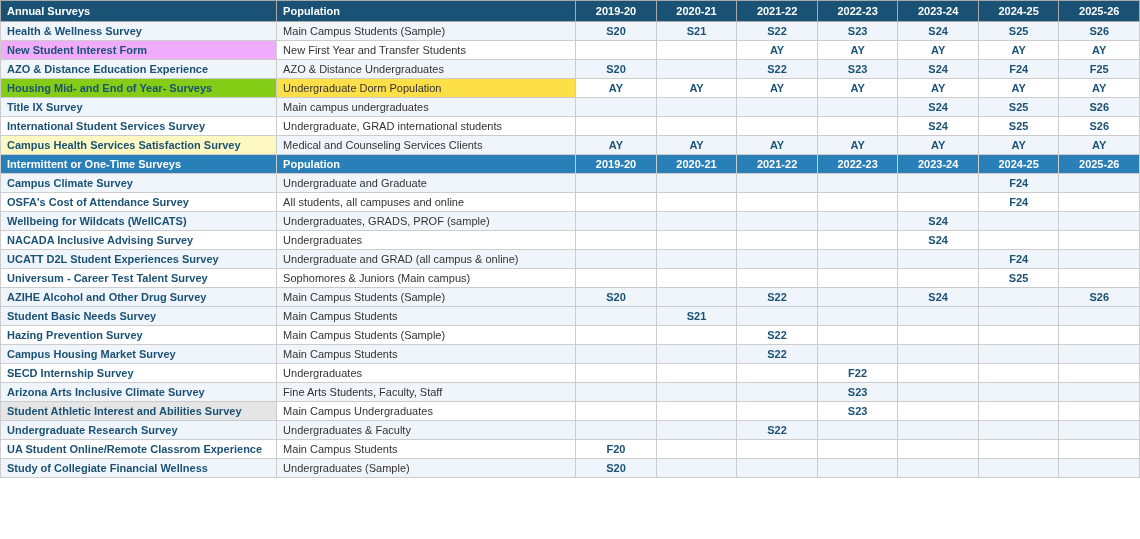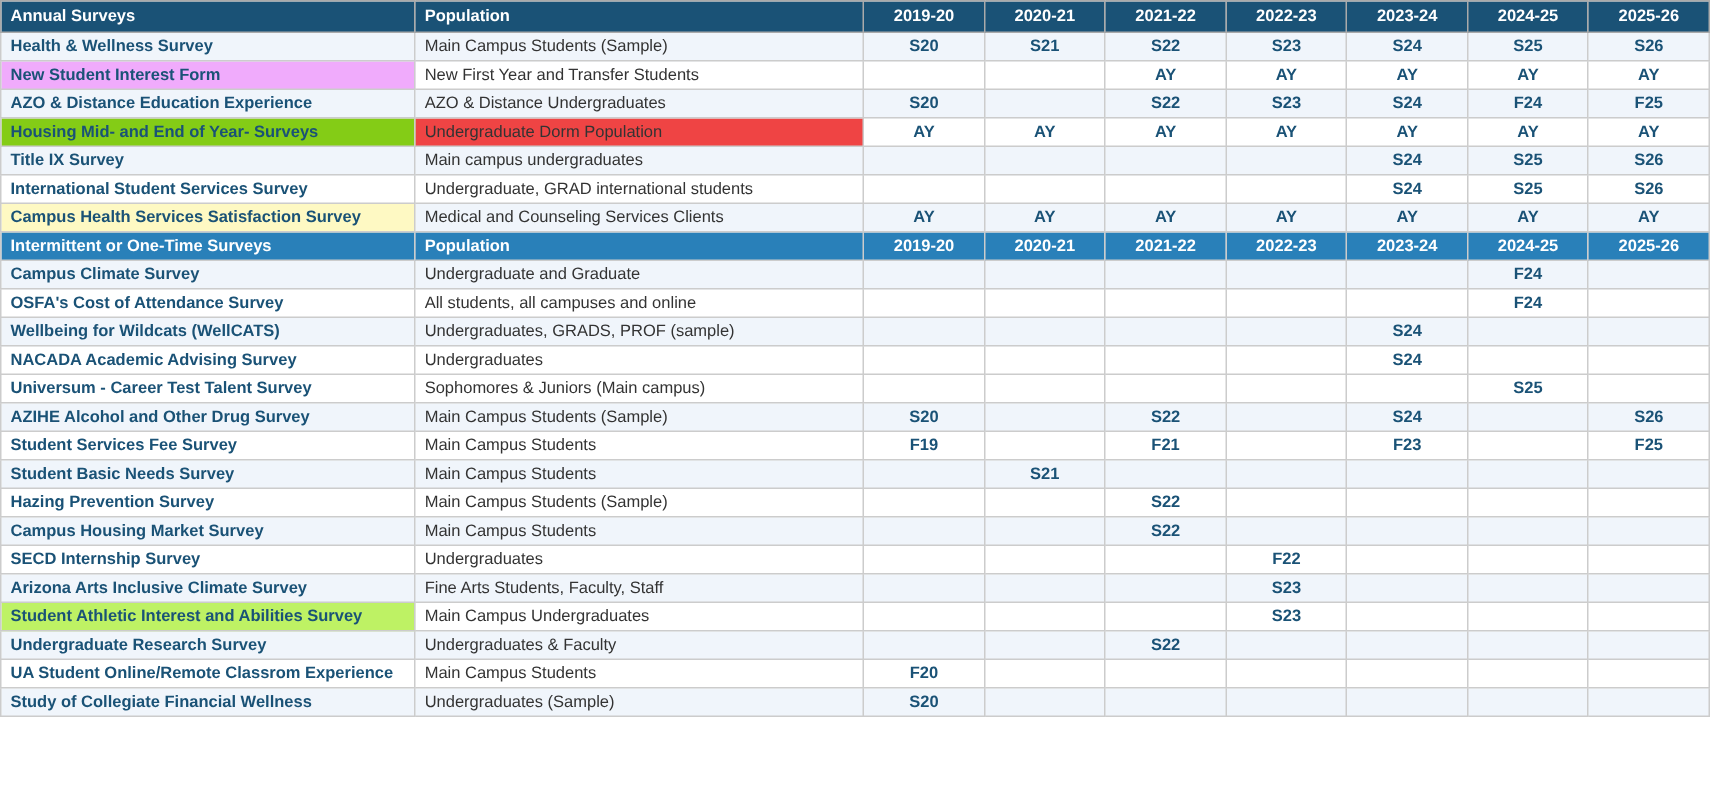--- a/index.html
+++ b/index.html
@@ -104,7 +104,7 @@
       </tr>
       <tr>
         <td class="survey-name" style="background: #84cc16;">Housing Mid- and End of Year- Surveys</td>
-        <td class="population" style="background: #ef4444;">Undergraduate Dorm Population</td>
+        <td class="population" style="background: #fde047;">Undergraduate Dorm Population</td>
         <td class="col-year" style="font-weight: bold; color: rgb(26, 82, 118); background: rgb(255, 255, 255);">AY</td>
         <td class="col-year" style="font-weight: bold; color: rgb(26, 82, 118); background: rgb(255, 255, 255);">AY</td>
         <td class="col-year" style="font-weight: bold; color: rgb(26, 82, 118); background: rgb(255, 255, 255);">AY</td>

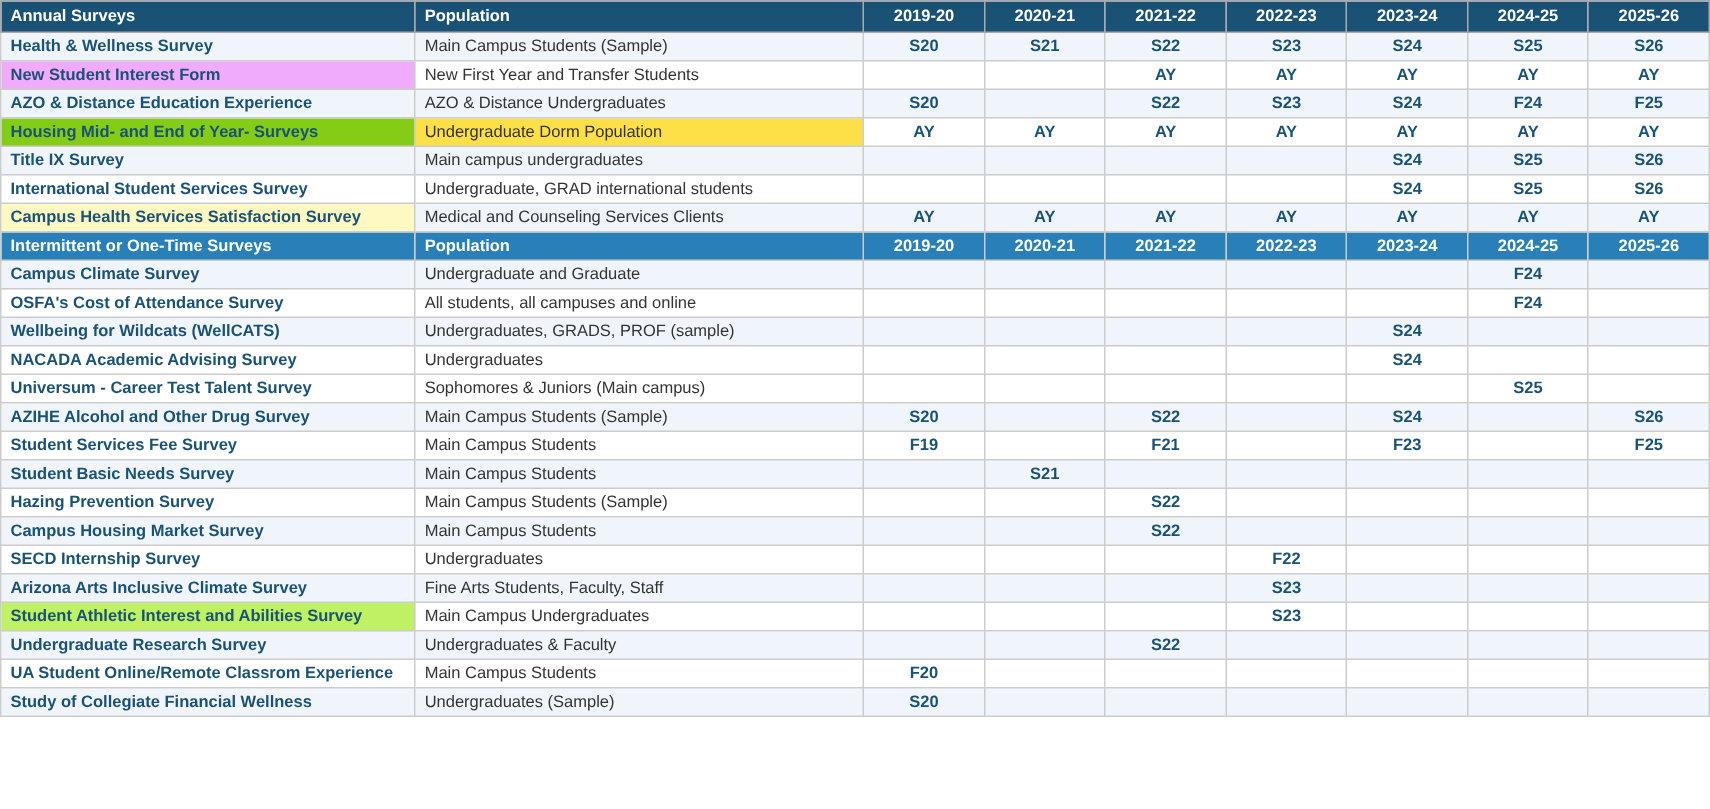--- a/index.html
+++ b/index.html
@@ -191,7 +191,7 @@
         <td class="col-year" style="background: rgb(240, 245, 251);"></td>
       </tr>
       <tr>
-        <td class="survey-name" style="background: rgb(255, 255, 255);">NACADA Academic Advising Survey</td>
+        <td class="survey-name" style="background: rgb(255, 255, 255);">NACADA Inclusive Advising Survey</td>
         <td class="population" style="background: rgb(255, 255, 255);">Undergraduates</td>
         <td class="col-year" style="background: rgb(255, 255, 255);"></td>
         <td class="col-year" style="background: rgb(255, 255, 255);"></td>

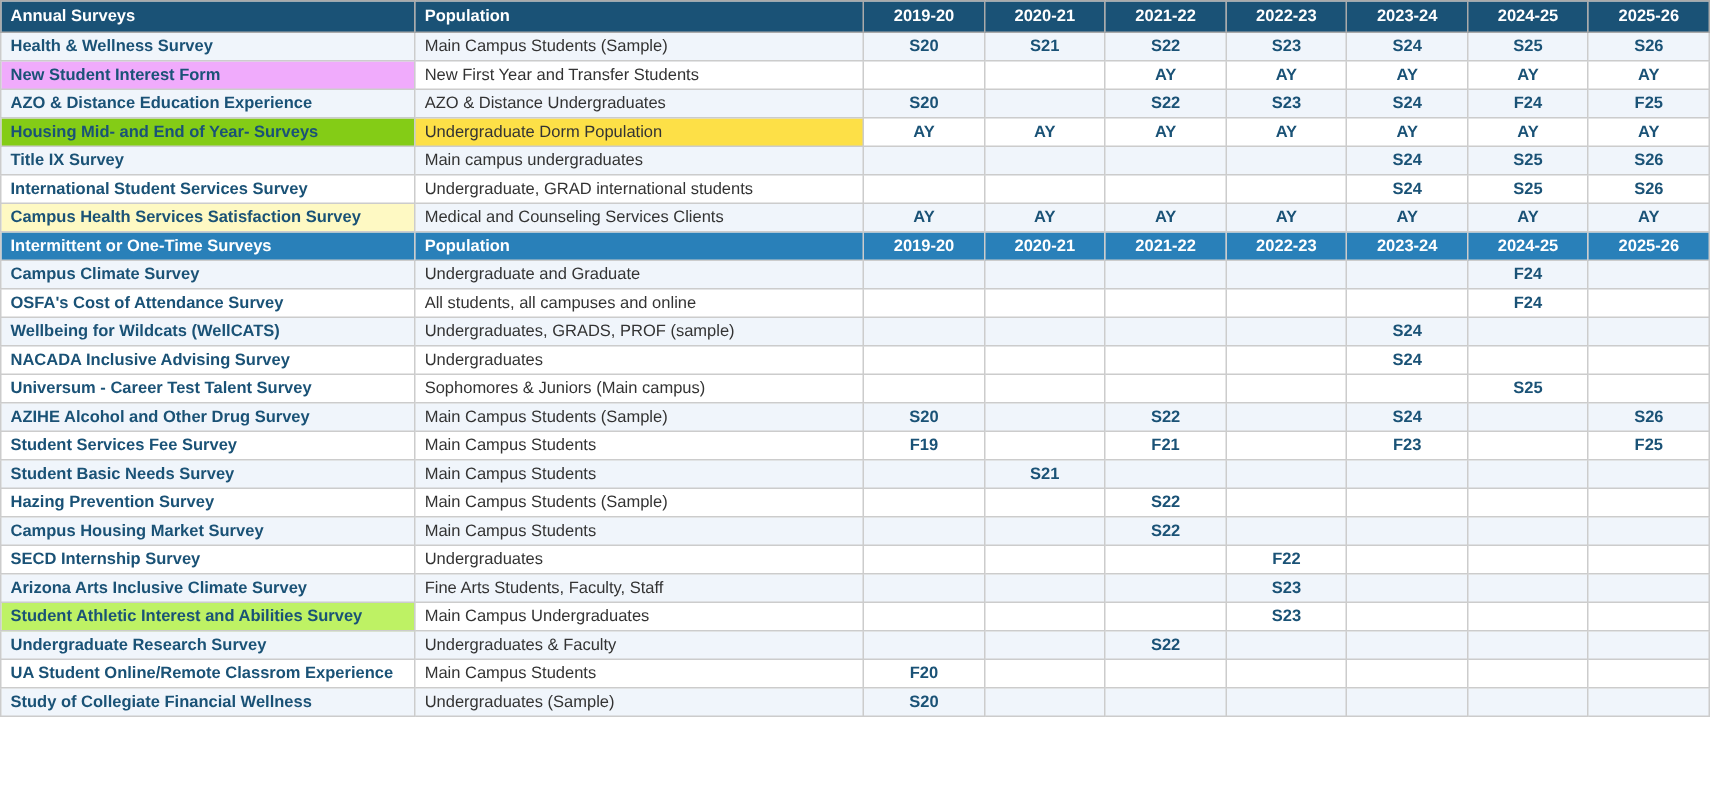--- a/index.html
+++ b/index.html
@@ -202,6 +202,17 @@
         <td class="col-year" style="background: rgb(255, 255, 255);"></td>
       </tr>
       <tr>
+        <td class="survey-name" style="background: rgb(240, 245, 251);">UCATT D2L Student Experiences Survey</td>
+        <td class="population" style="background: rgb(240, 245, 251);">Undergraduate and GRAD (all campus &amp; online)</td>
+        <td class="col-year" style="background: rgb(240, 245, 251);"></td>
+        <td class="col-year" style="background: rgb(240, 245, 251);"></td>
+        <td class="col-year" style="background: rgb(240, 245, 251);"></td>
+        <td class="col-year" style="background: rgb(240, 245, 251);"></td>
+        <td class="col-year" style="background: rgb(240, 245, 251);"></td>
+        <td class="col-year" style="font-weight: bold; color: rgb(26, 82, 118); background: rgb(240, 245, 251);">F24</td>
+        <td class="col-year" style="background: rgb(240, 245, 251);"></td>
+      </tr>
+      <tr>
         <td class="survey-name" style="background: rgb(255, 255, 255);">Universum - Career Test Talent Survey</td>
         <td class="population" style="background: rgb(255, 255, 255);">Sophomores &amp; Juniors (Main campus)</td>
         <td class="col-year" style="background: rgb(255, 255, 255);"></td>

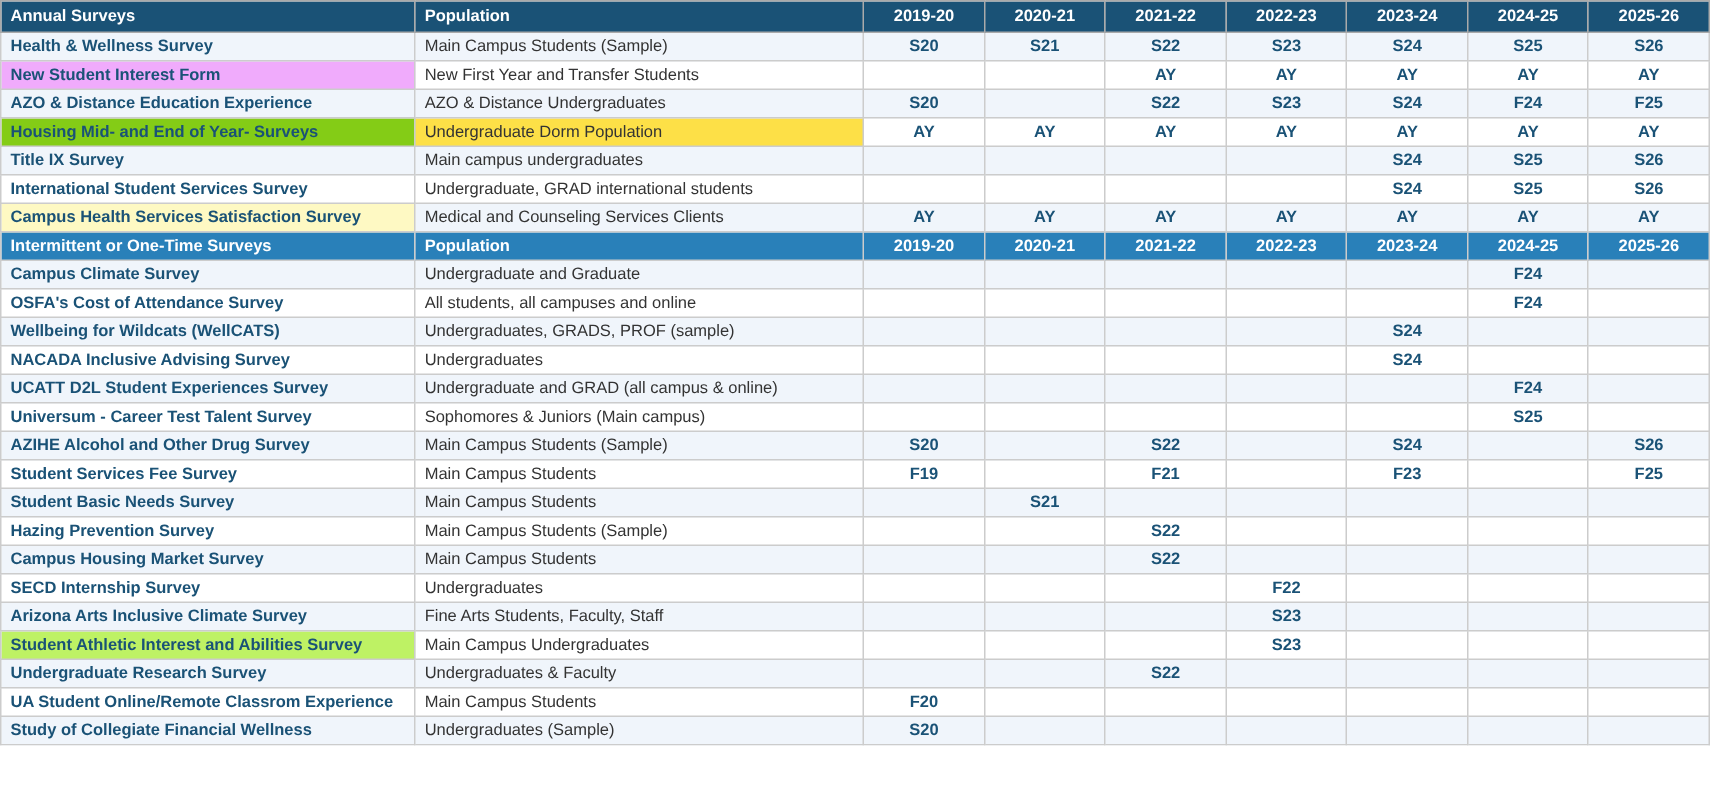--- a/index.html
+++ b/index.html
@@ -235,17 +235,6 @@
         <td class="col-year" style="font-weight: bold; color: rgb(26, 82, 118); background: rgb(240, 245, 251);">S26</td>
       </tr>
       <tr>
-        <td class="survey-name" style="background: rgb(255, 255, 255);">Student Services Fee Survey</td>
-        <td class="population" style="background: rgb(255, 255, 255);">Main Campus Students</td>
-        <td class="col-year" style="font-weight: bold; color: rgb(26, 82, 118); background: rgb(255, 255, 255);">F19</td>
-        <td class="col-year" style="background: rgb(255, 255, 255);"></td>
-        <td class="col-year" style="font-weight: bold; color: rgb(26, 82, 118); background: rgb(255, 255, 255);">F21</td>
-        <td class="col-year" style="background: rgb(255, 255, 255);"></td>
-        <td class="col-year" style="font-weight: bold; color: rgb(26, 82, 118); background: rgb(255, 255, 255);">F23</td>
-        <td class="col-year" style="background: rgb(255, 255, 255);"></td>
-        <td class="col-year" style="font-weight: bold; color: rgb(26, 82, 118); background: rgb(255, 255, 255);">F25</td>
-      </tr>
-      <tr>
         <td class="survey-name" style="background: rgb(240, 245, 251);">Student Basic Needs Survey</td>
         <td class="population" style="background: rgb(240, 245, 251);">Main Campus Students</td>
         <td class="col-year" style="background: rgb(240, 245, 251);"></td>

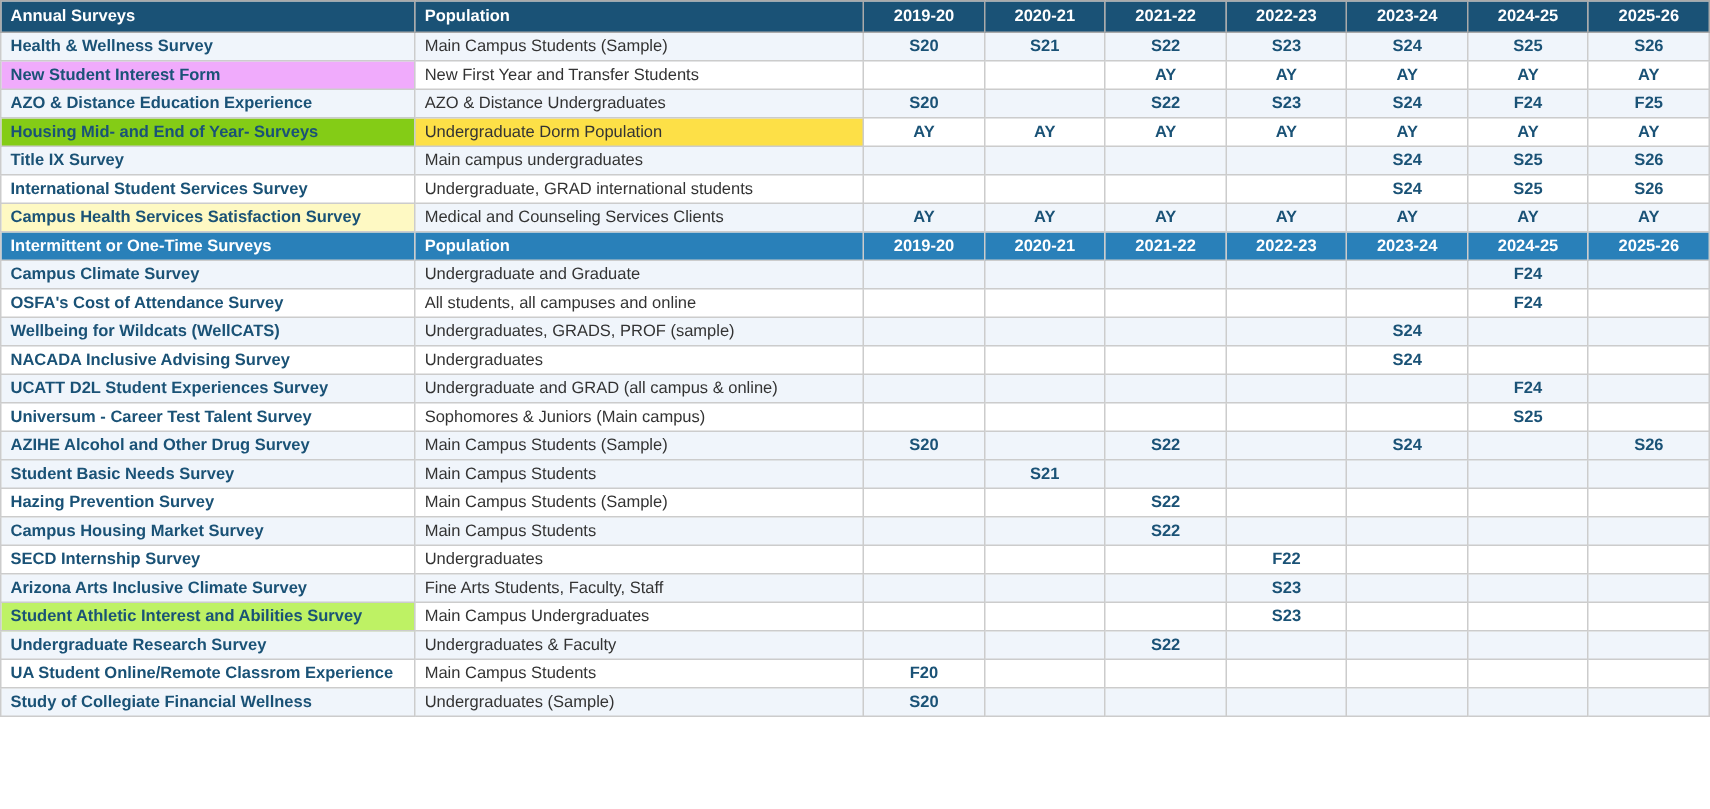--- a/index.html
+++ b/index.html
@@ -290,7 +290,7 @@
         <td class="col-year" style="background: rgb(240, 245, 251);"></td>
       </tr>
       <tr>
-        <td class="survey-name" style="background: #bef264;">Student Athletic Interest and Abilities Survey</td>
+        <td class="survey-name" style="background: #e5e5e5;">Student Athletic Interest and Abilities Survey</td>
         <td class="population" style="background: rgb(255, 255, 255);">Main Campus Undergraduates</td>
         <td class="col-year" style="background: rgb(255, 255, 255);"></td>
         <td class="col-year" style="background: rgb(255, 255, 255);"></td>

